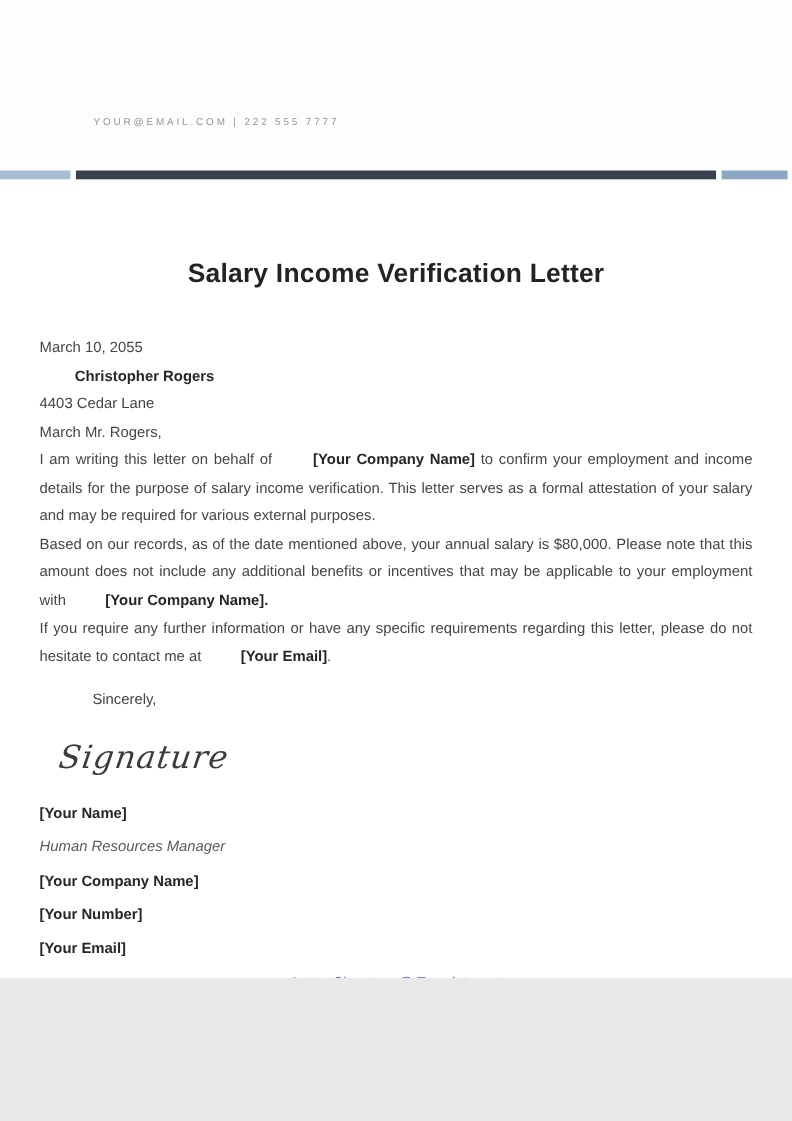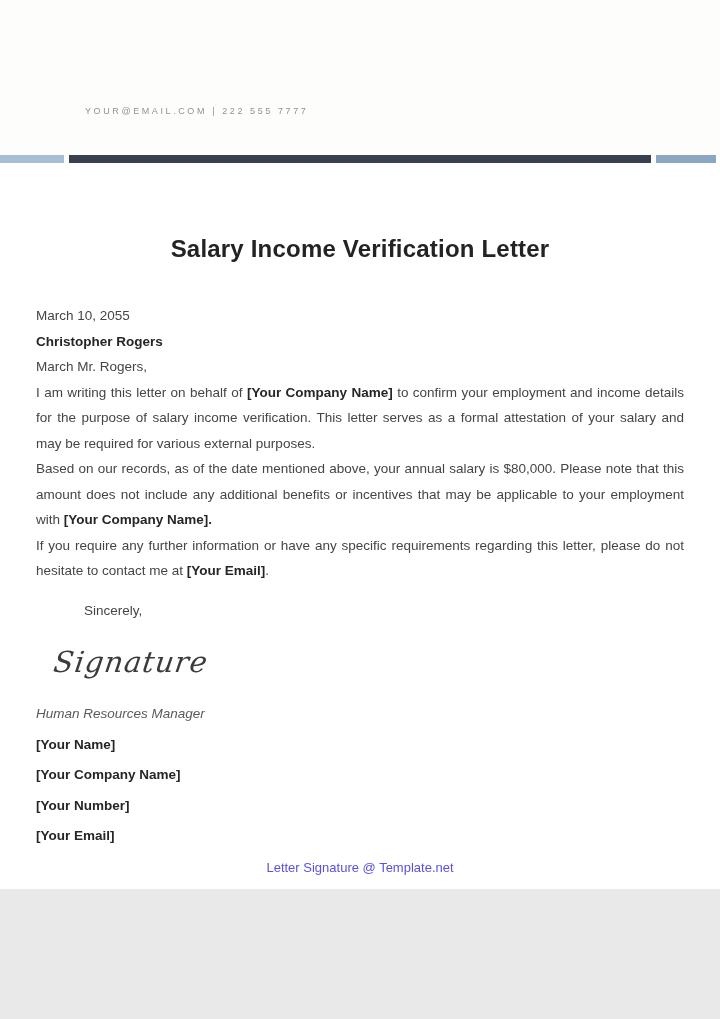--- a/index.html
+++ b/index.html
@@ -66,7 +66,7 @@
     color:var(--body-text);
   }
   .line{white-space:pre-wrap;}
-  .line.bold, .ph{font-weight:bold;color:var(--bold-text);}
+  .line.bold, .ph{font-weight:bold;color:var(--bold-text);margin-left:32px;}
   .para{text-align:justify;}
   .closing{margin-top:14px;margin-left:48px;}
   .signature-script{

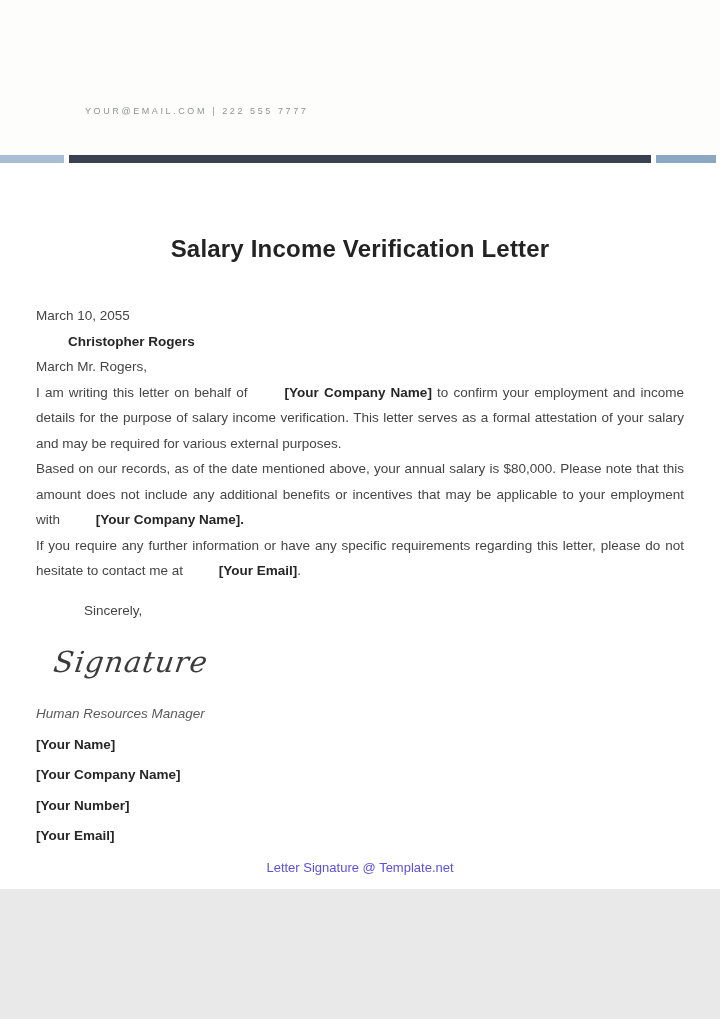--- a/index.html
+++ b/index.html
@@ -119,6 +119,7 @@
     <div class="body-text">
       <div class="line">March 10, 2055</div>
       <div class="line bold">Christopher Rogers</div>
+      <div class="line">4403 Cedar Lane</div>
       <div class="line">March Mr. Rogers,</div>
 
       <p class="para"><span>I am writing this letter on behalf of </span><span class="ph">[Your Company Name]</span><span> to confirm your employment and income details for the purpose of salary income verification. This letter serves as a formal attestation of your salary and may be required for various external purposes.</span></p>

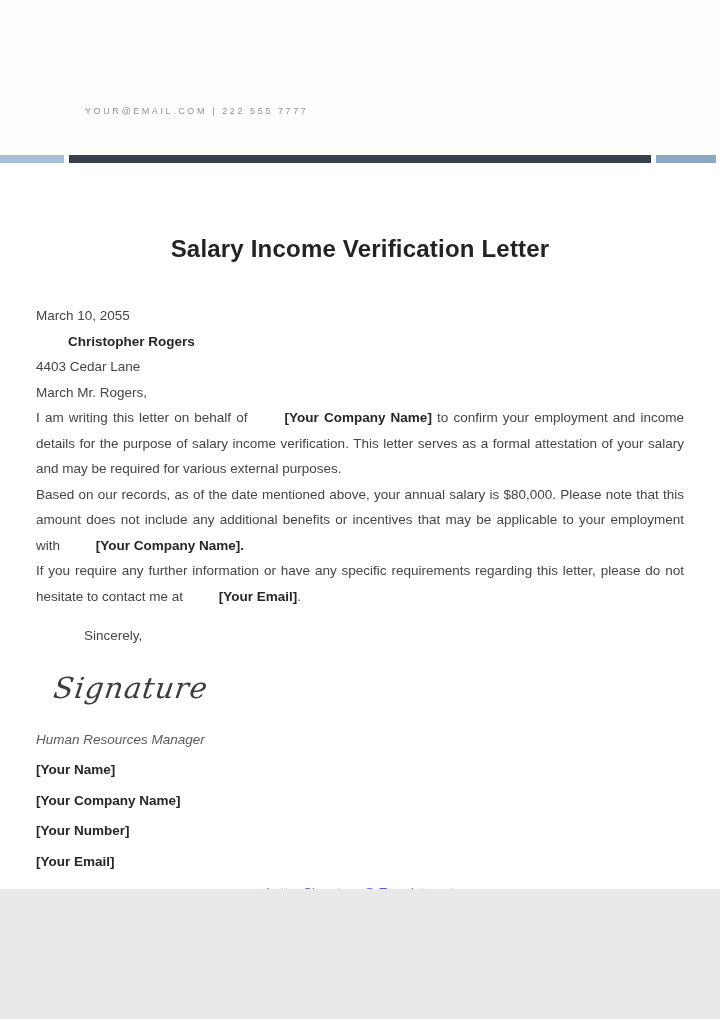--- a/index.html
+++ b/index.html
@@ -136,8 +136,8 @@
     </div>
 
     <div class="signer-block">
+      <div class="row signer-name">[Your Name]</div>
       <div class="row signer-title">Human Resources Manager</div>
-      <div class="row signer-name">[Your Name]</div>
       <div class="row signer-company">[Your Company Name]</div>
       <div class="row signer-number">[Your Number]</div>
       <div class="row signer-email">[Your Email]</div>

